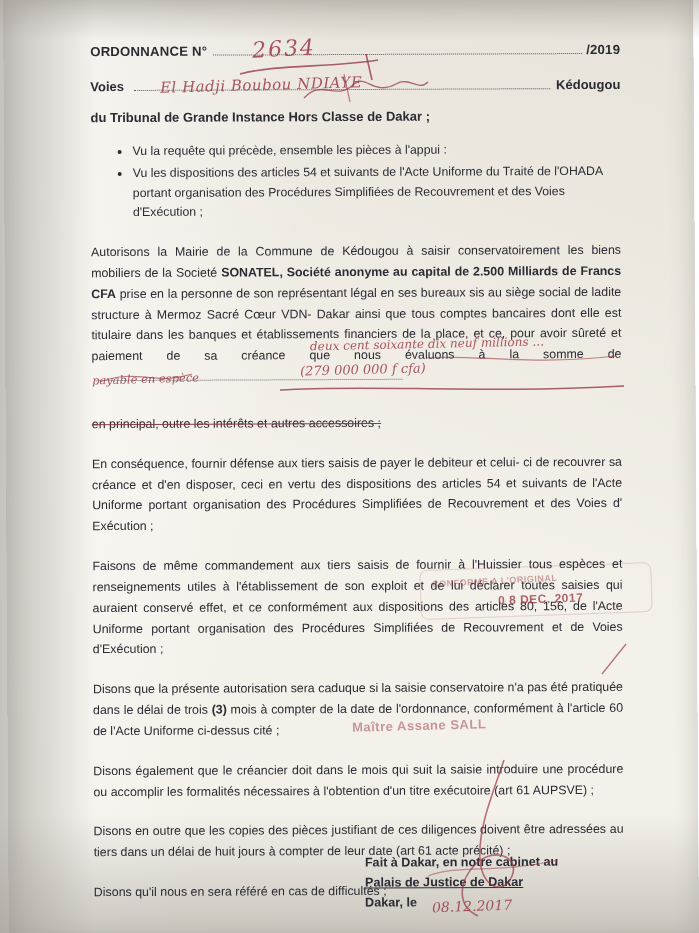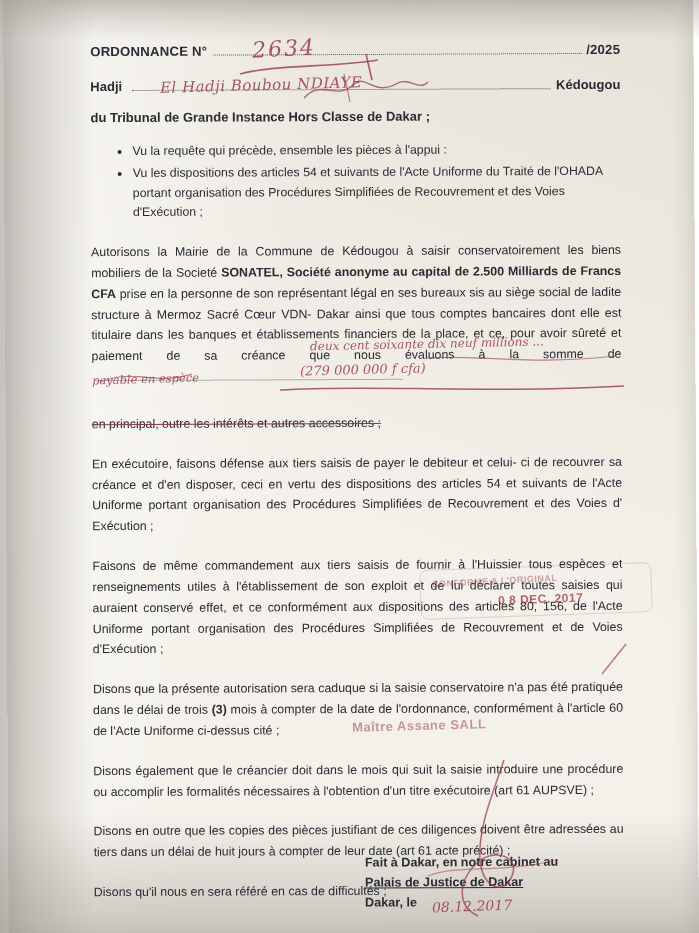--- a/index.html
+++ b/index.html
@@ -195,7 +195,7 @@
     <div class="hdr-line">
       <span>ORDONNANCE N°</span>
       <span class="hdr-fill"></span>
-      <span>/2025</span>
+      <span>/2019</span>
     </div>
 
     <div class="row">

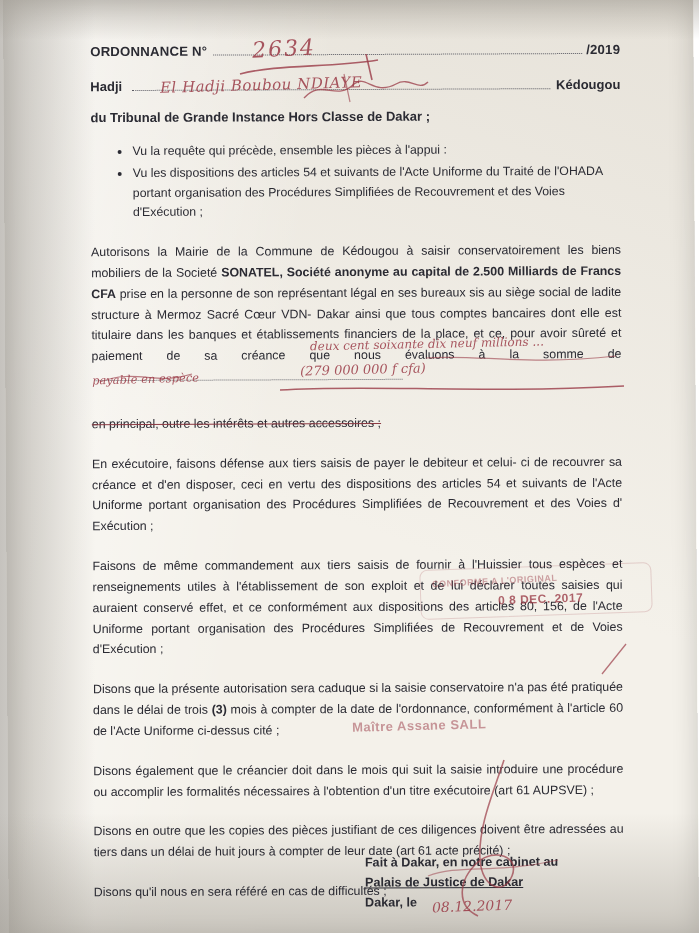--- a/index.html
+++ b/index.html
@@ -199,7 +199,7 @@
     </div>
 
     <div class="row">
-      <b>Hadji</b>
+      <b>Voies</b>
       <span class="dots"></span>
       <b>Kédougou</b>
     </div>

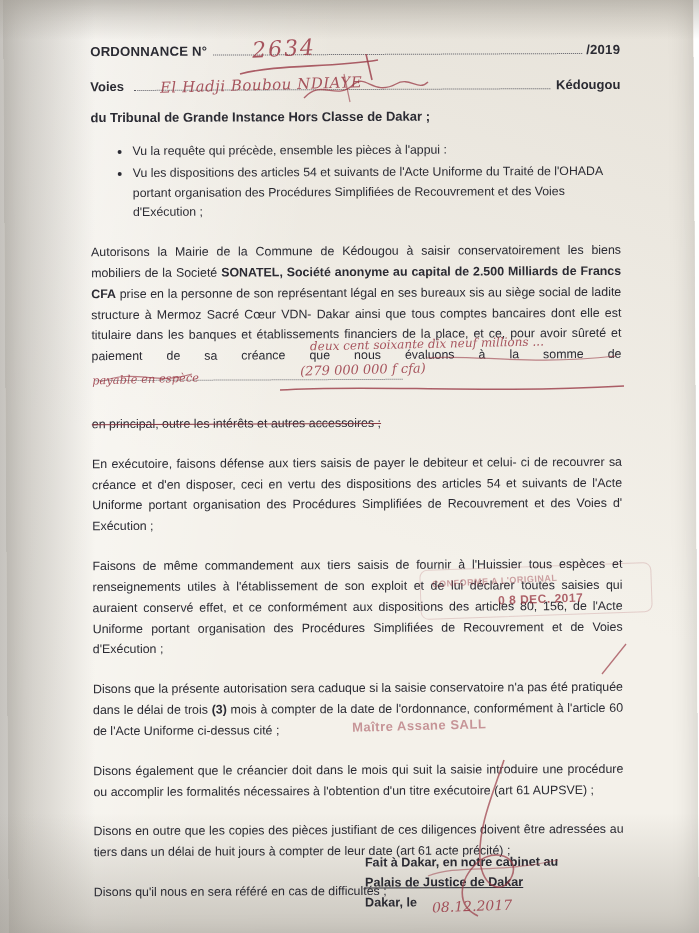--- a/index.html
+++ b/index.html
@@ -220,7 +220,7 @@
     </p>
 
     <p class="para">
-      <span class="lead">En exécutoire, faisons</span><span> défense aux tiers saisis de payer le debiteur et celui- ci de recouvrer sa créance et d'en disposer, ceci en vertu des dispositions des articles 54 et suivants de l'Acte Uniforme portant organisation des Procédures Simplifiées de Recouvrement et des Voies d' Exécution ;</span>
+      <span class="lead">En conséquence, fournir</span><span> défense aux tiers saisis de payer le debiteur et celui- ci de recouvrer sa créance et d'en disposer, ceci en vertu des dispositions des articles 54 et suivants de l'Acte Uniforme portant organisation des Procédures Simplifiées de Recouvrement et des Voies d' Exécution ;</span>
     </p>
 
     <p class="para">

